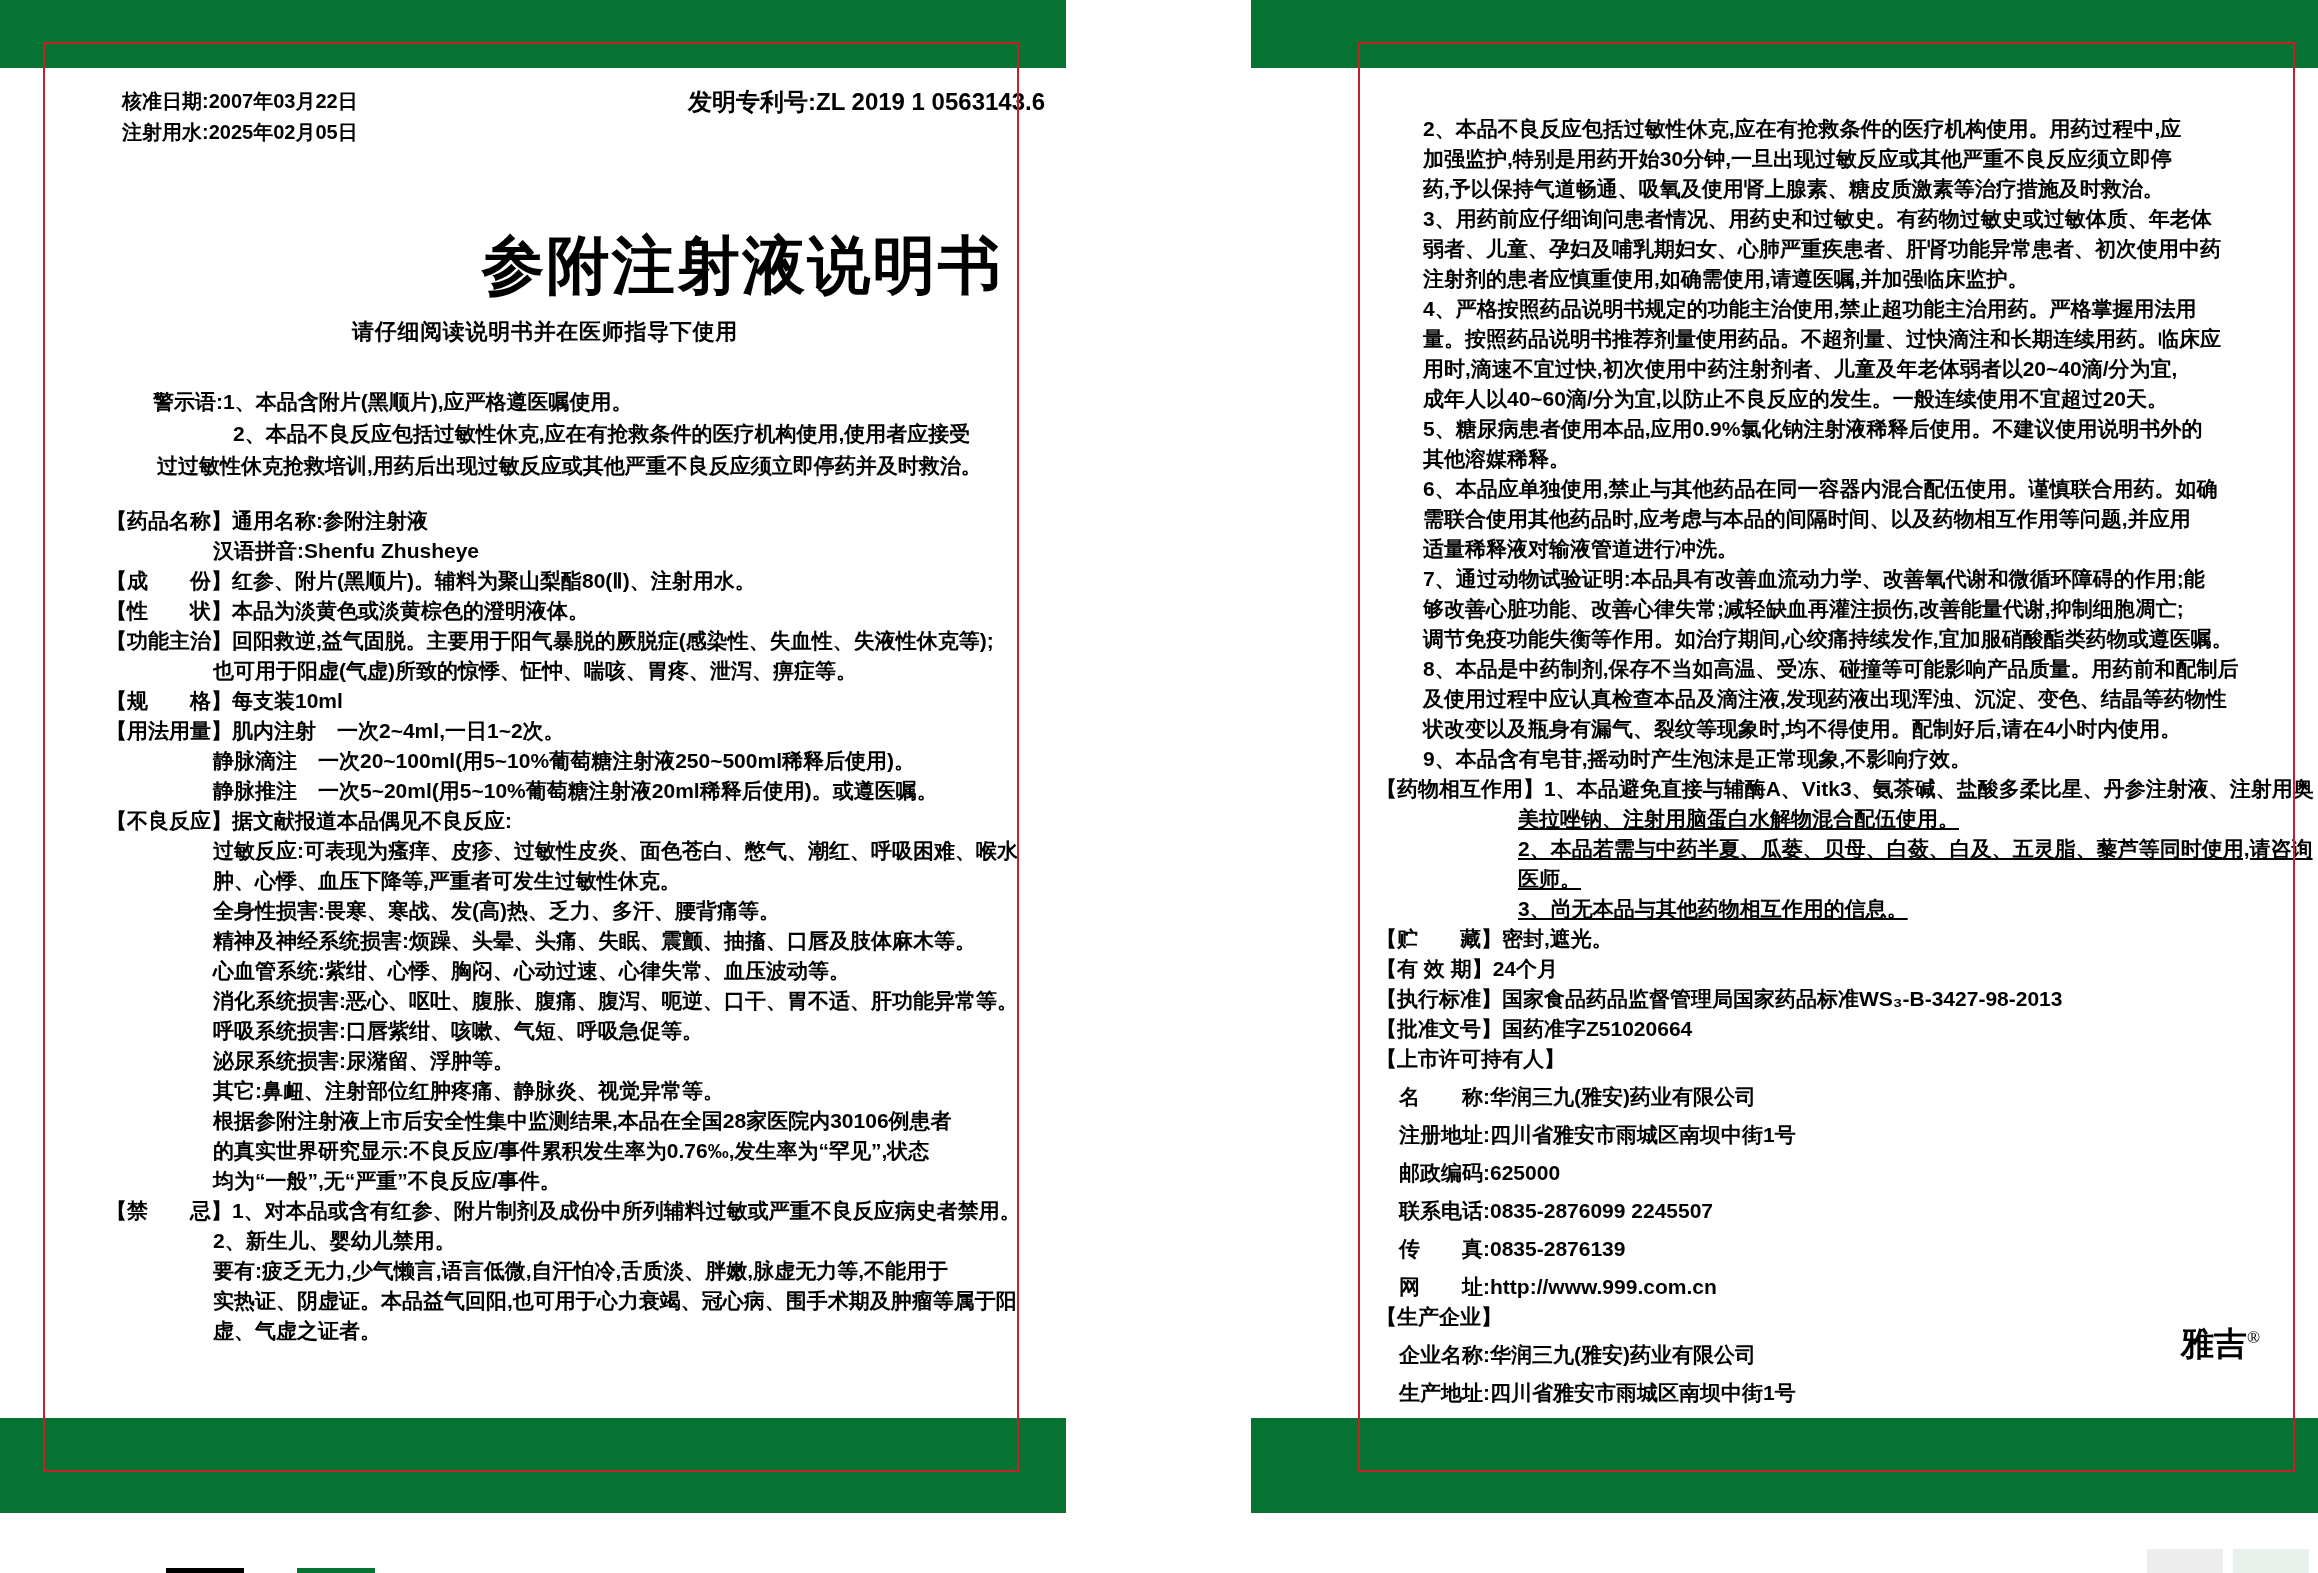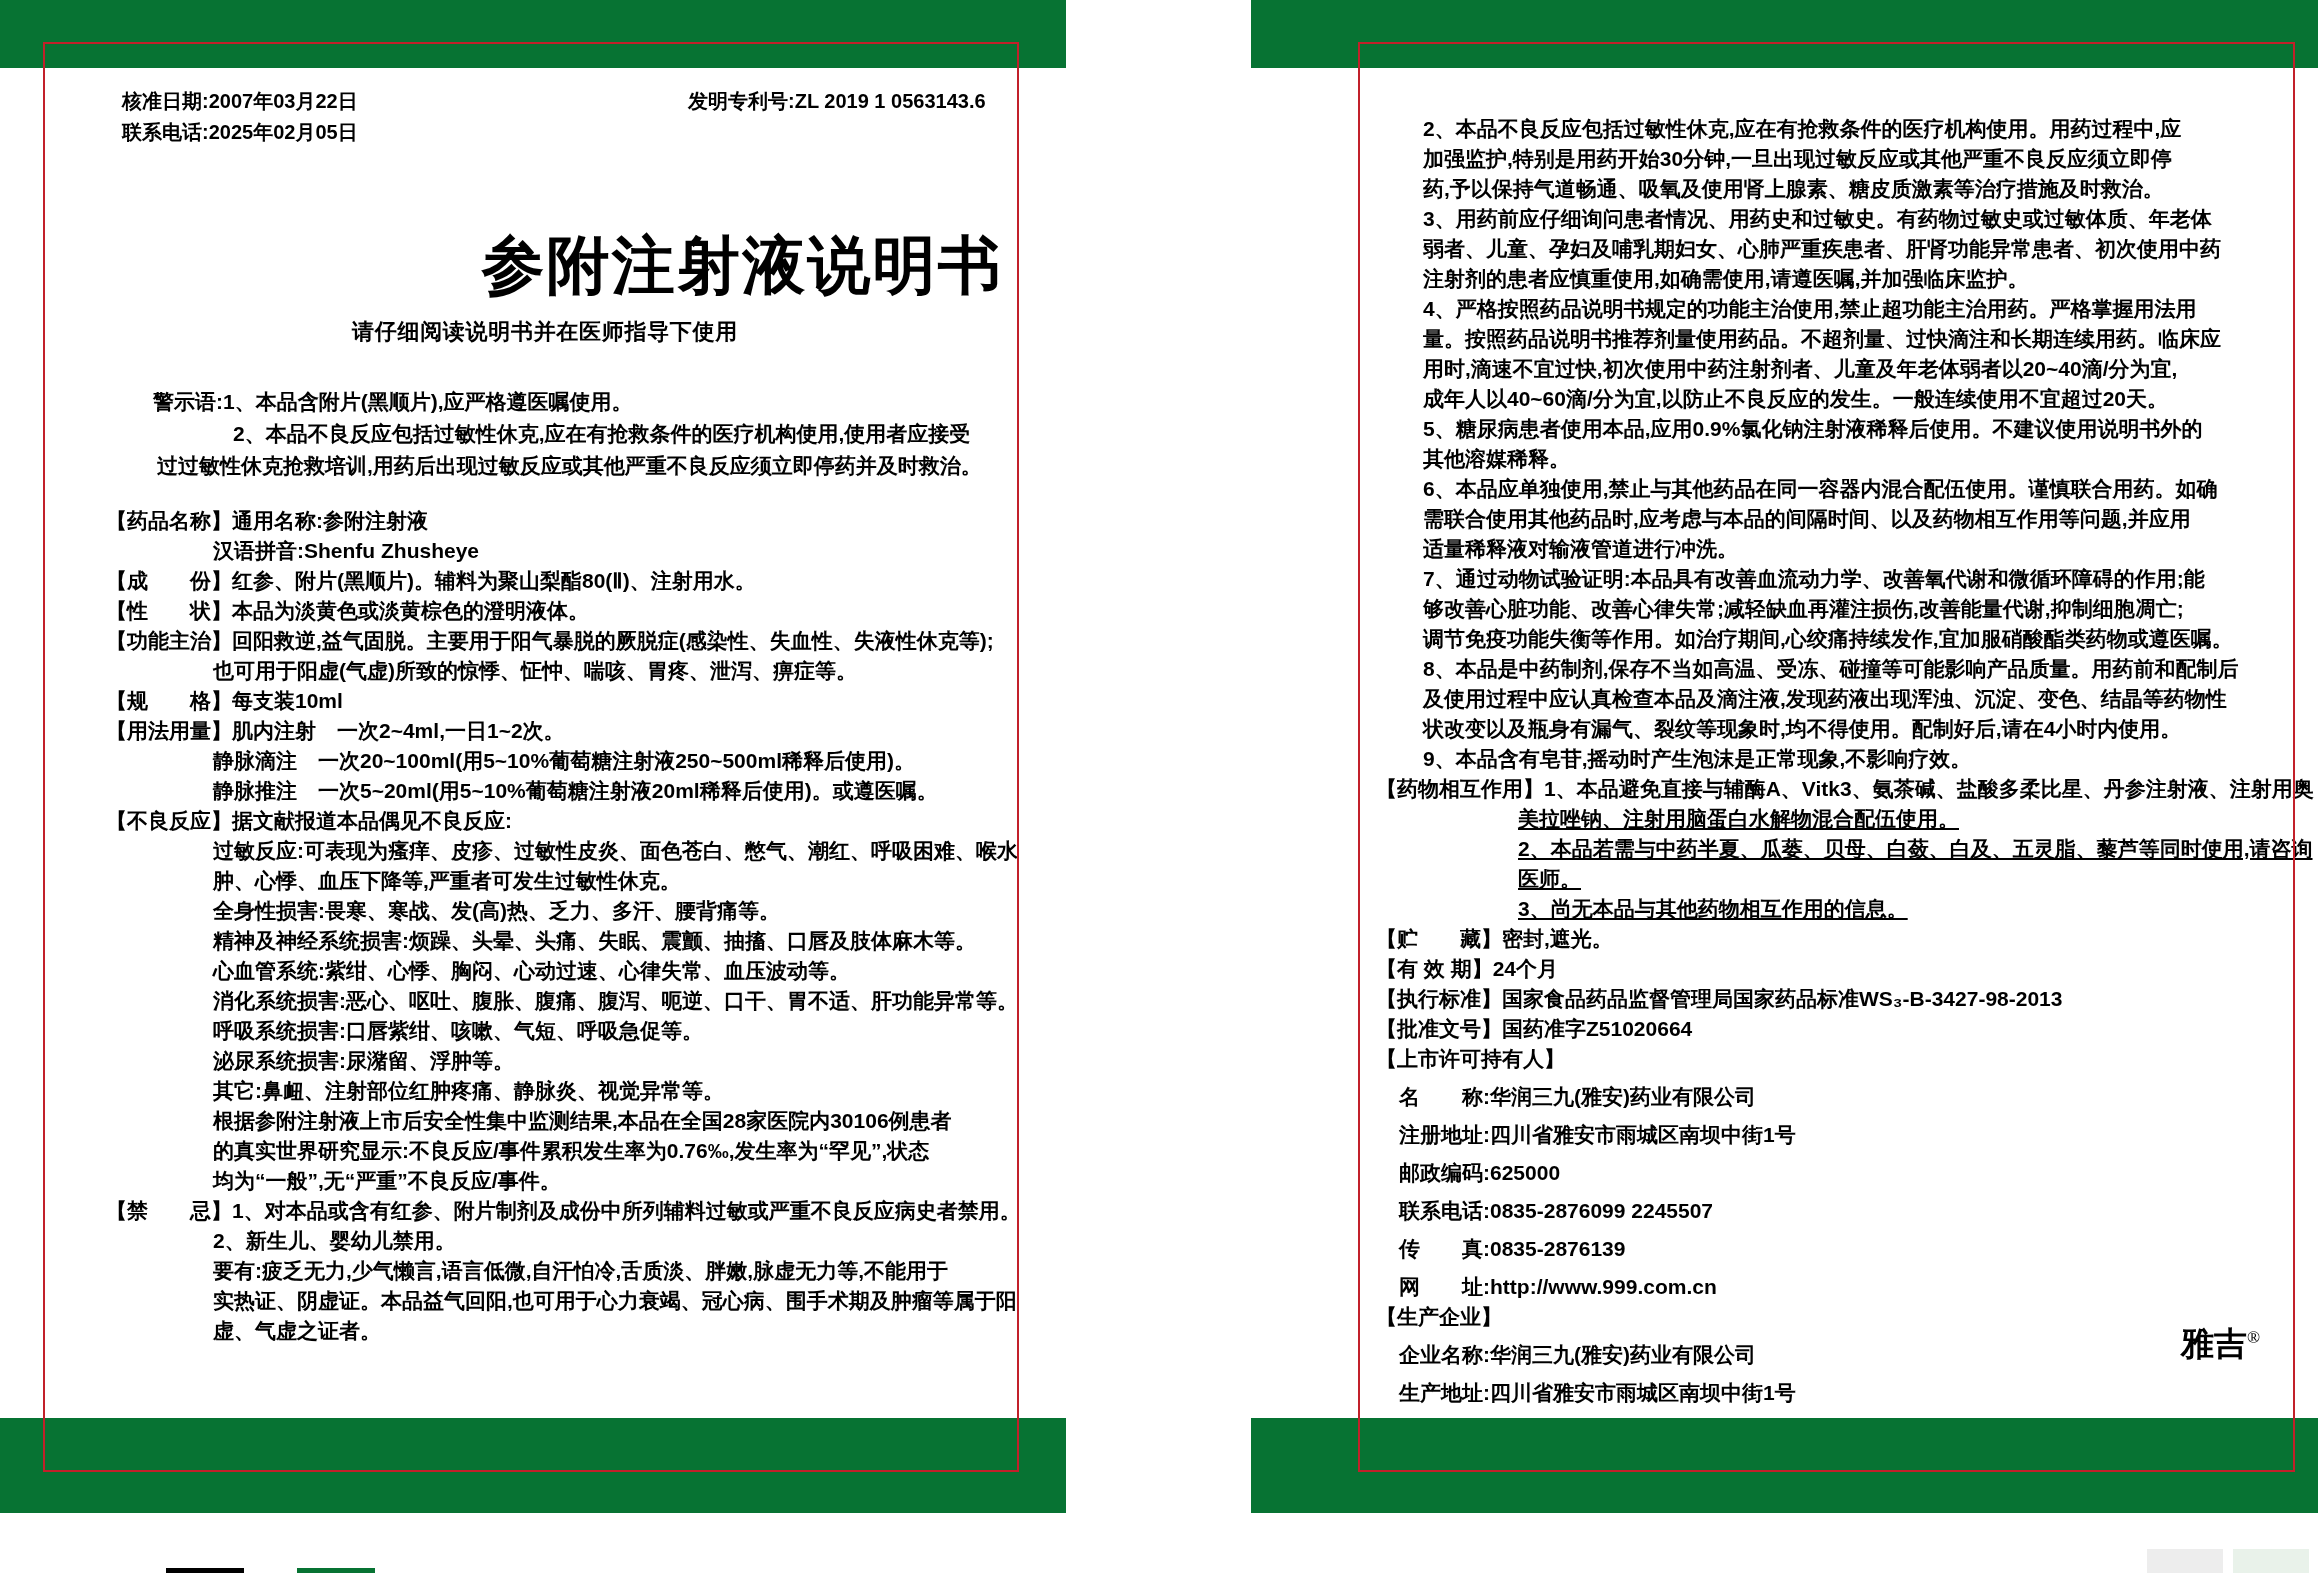--- a/index.html
+++ b/index.html
@@ -25,7 +25,7 @@
   .pr .i2{margin-left:160px;text-decoration:underline;}
   .pr .i3{margin-left:41px;margin-top:8px;}
   .dates{left:122px;top:86px;font-size:20px;font-weight:bold;line-height:31px;}
-  .patent{left:688px;top:86px;font-size:20px;font-weight:bold;line-height:31px;}
+  .patent{left:688px;top:86px;font-size:24px;font-weight:bold;line-height:31px;}
   .doc-title{
     left:46px;top:227px;width:957px;text-align:right;
     font-family:"Liberation Serif",serif;font-size:63px;font-weight:bold;

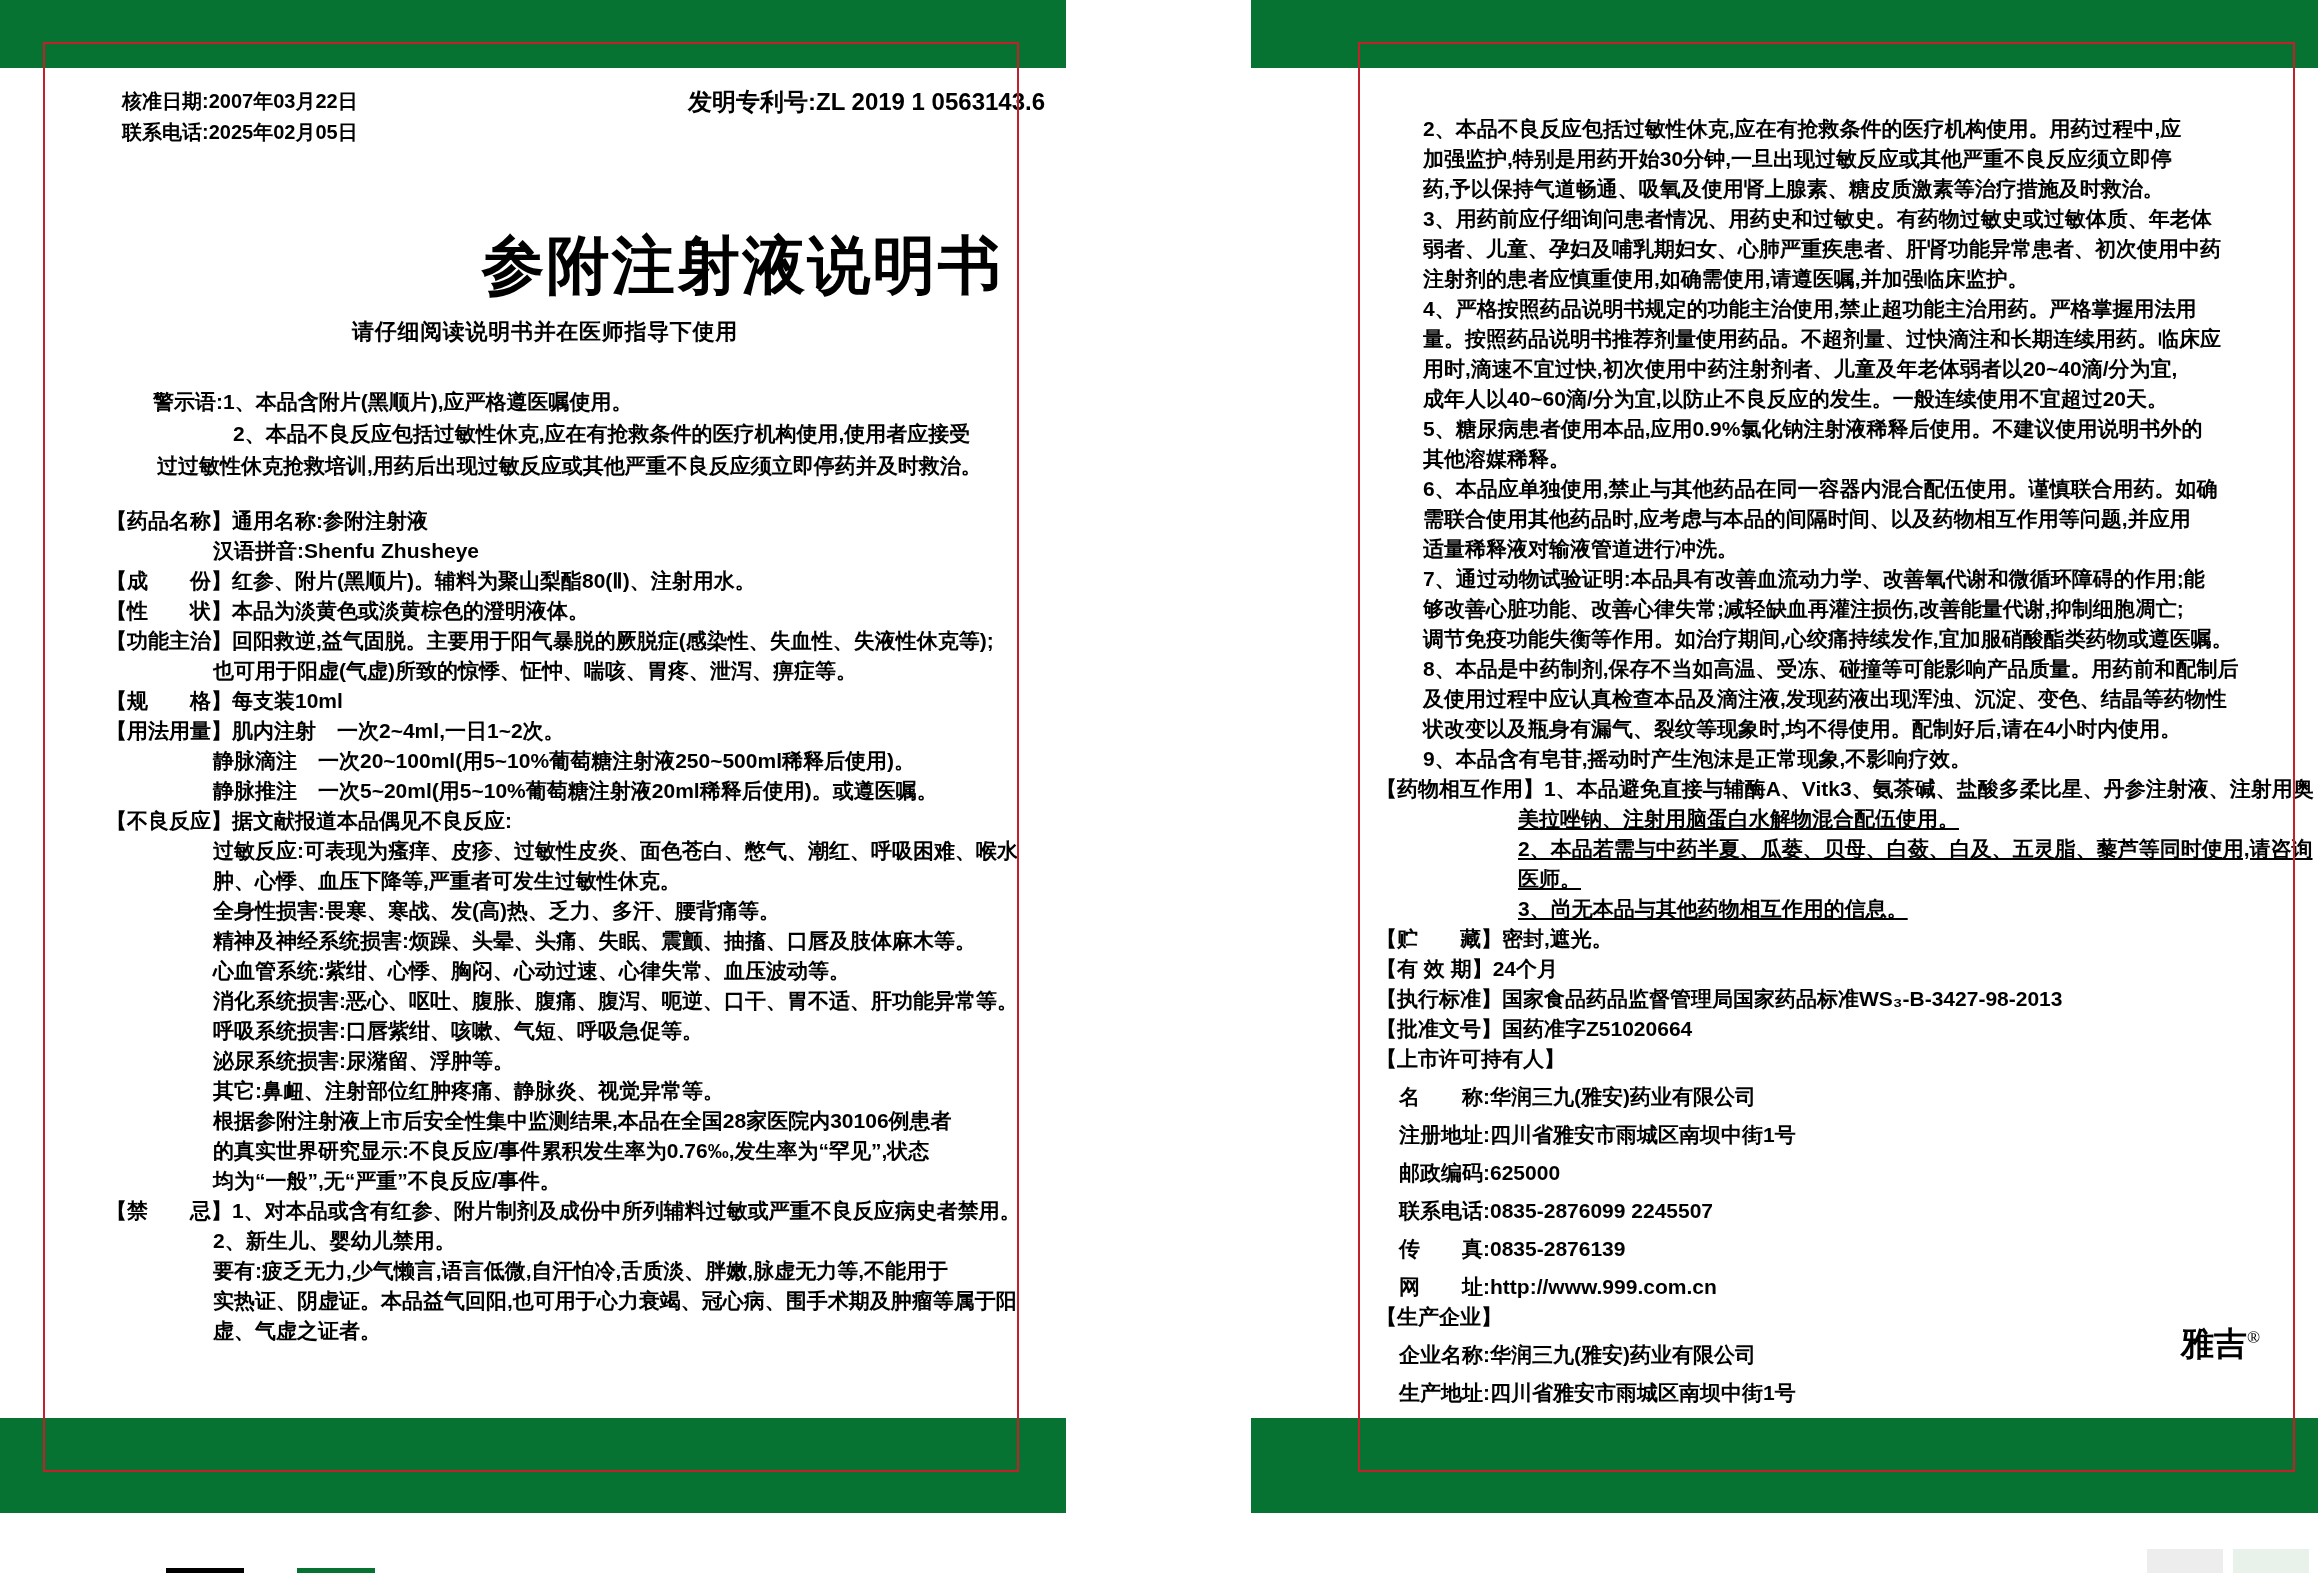--- a/index.html
+++ b/index.html
@@ -54,7 +54,7 @@
 
 <div class="abs dates">
   <div class="dline">核准日期:2007年03月22日</div>
-  <div class="dline">联系电话:2025年02月05日</div>
+  <div class="dline">注射用水:2025年02月05日</div>
 </div>
 <div class="abs patent">发明专利号:ZL 2019 1 0563143.6</div>
 

